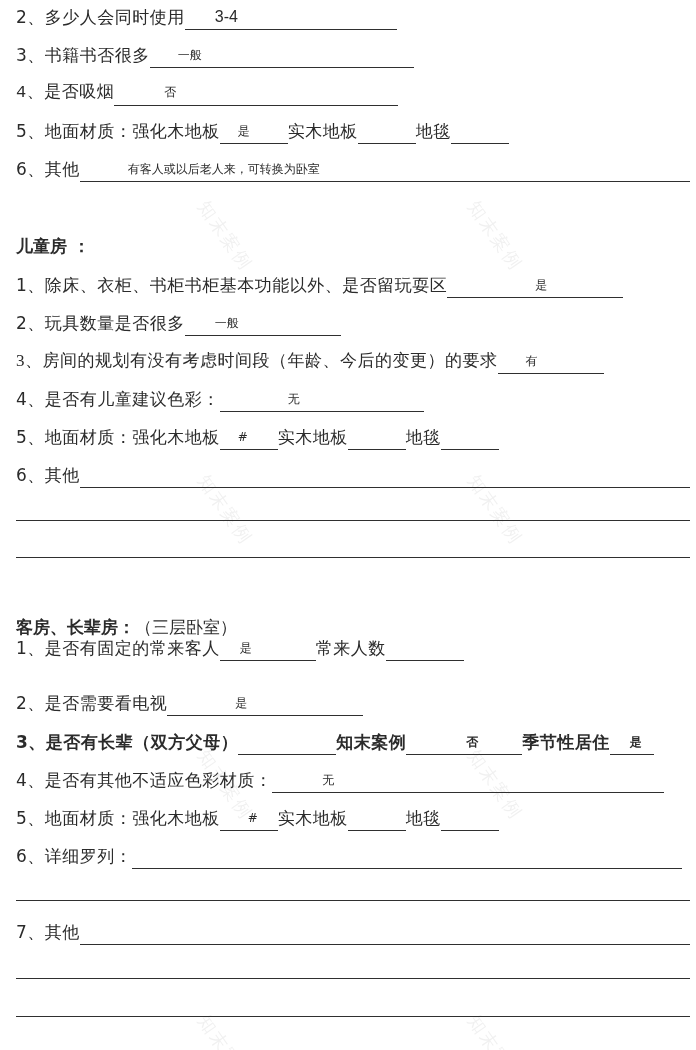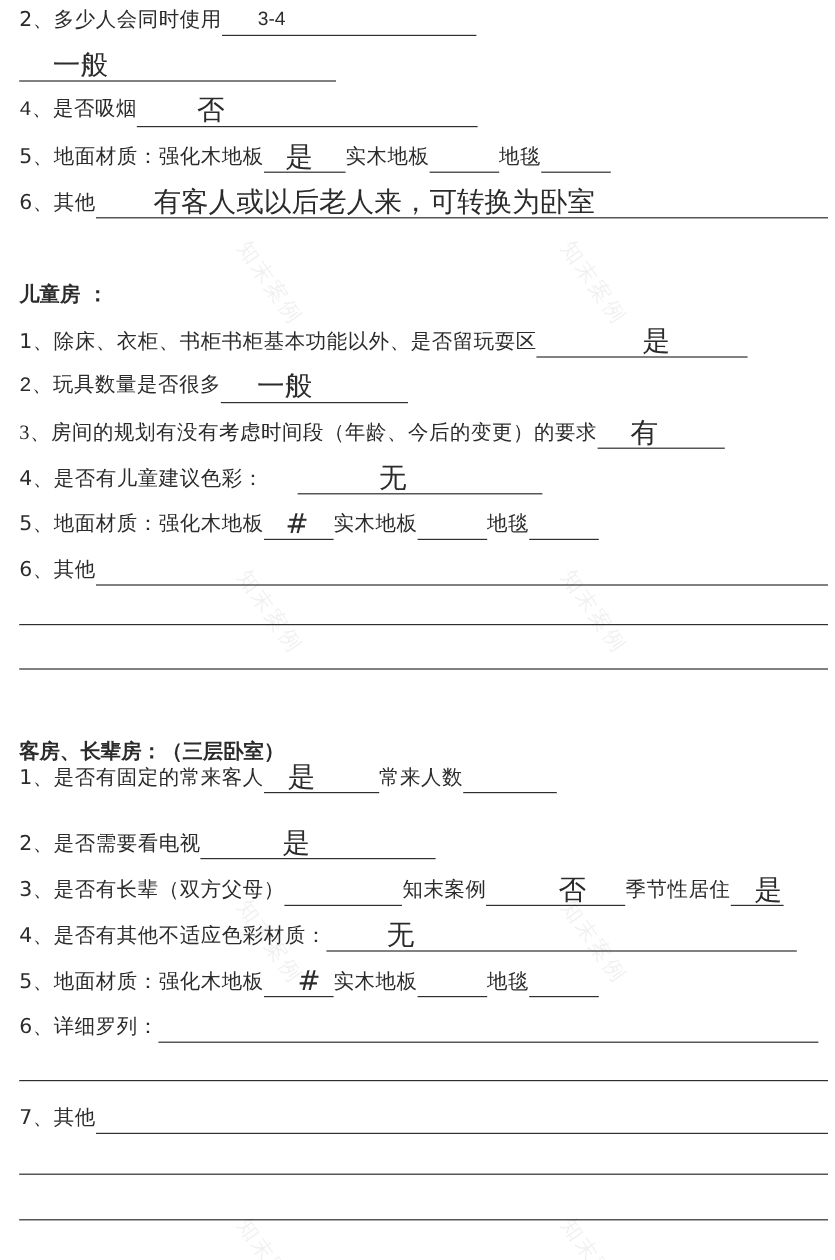--- a/index.html
+++ b/index.html
@@ -104,6 +104,7 @@
   </div>
 
   <div class="row" style="top:42px;">
+    <span class="txt">3、书籍书否很多</span>
     <span class="blank" style="width:264px;">
       <span class="val" style="left:28px;">一般</span>
     </span>

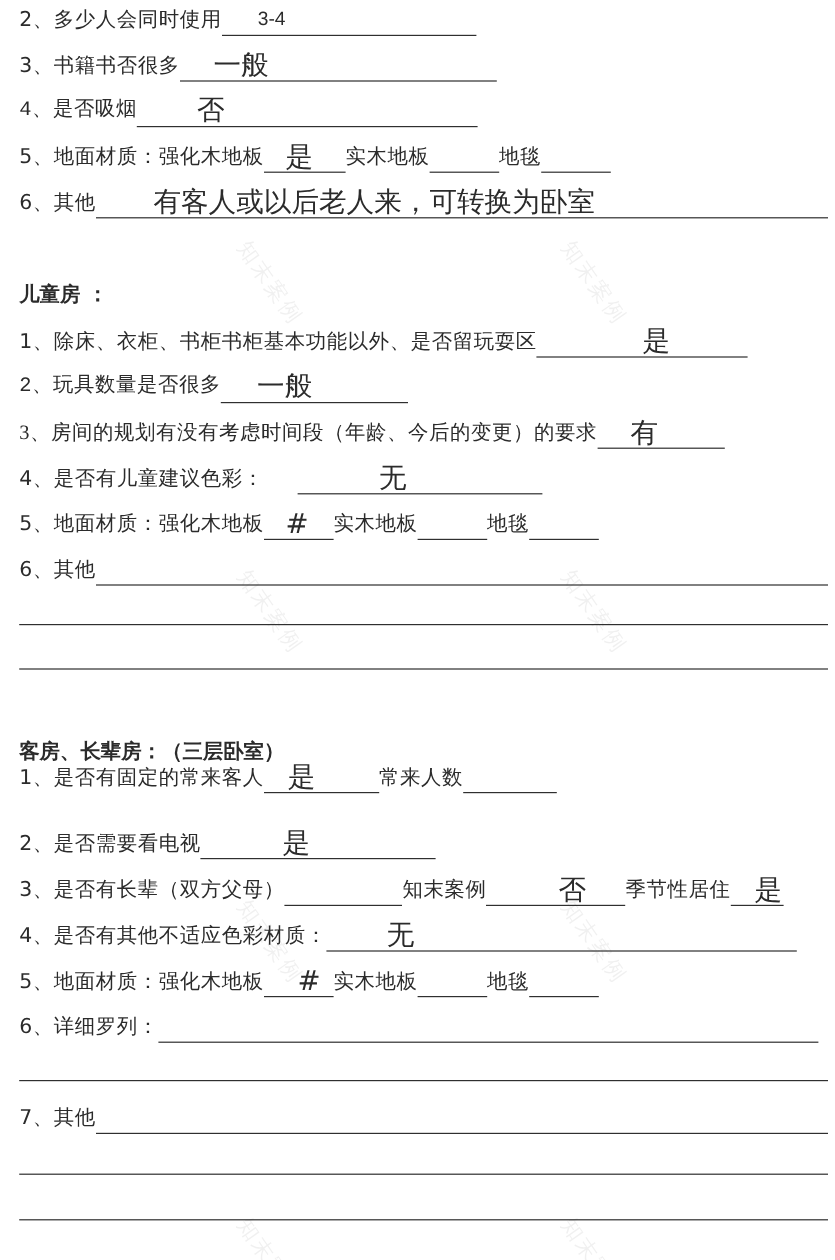--- a/index.html
+++ b/index.html
@@ -47,7 +47,7 @@
     .blank .val {
       position: absolute;
       top: -1px;
-      font-size: 23px;
+      font-size: 12px;
     }
     .blank .val.num {
       font-family: "Liberation Sans", sans-serif;

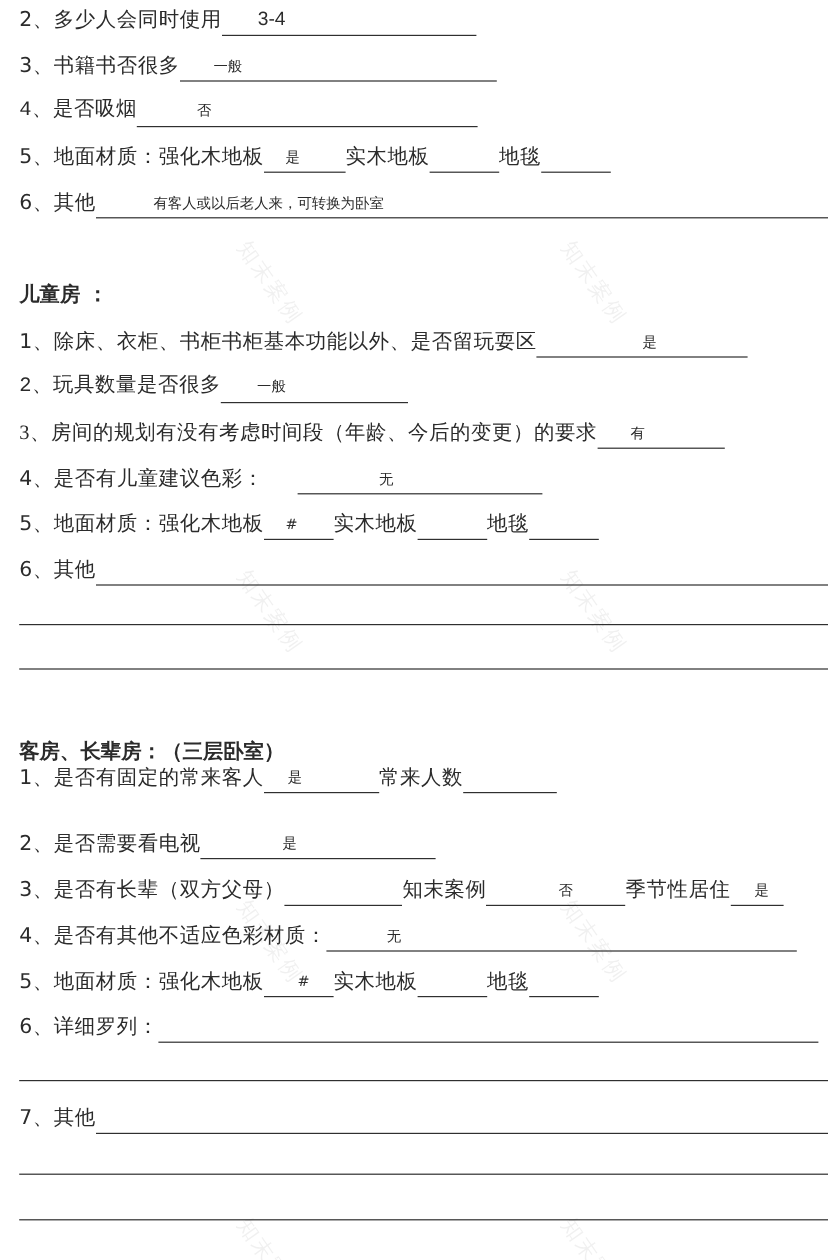--- a/index.html
+++ b/index.html
@@ -148,7 +148,7 @@
     </span>
   </div>
 
-  <div class="row" style="top:310px;font-family:Liberation Mono, monospace;">
+  <div class="row" style="top:310px;">
     <span class="txt">2、玩具数量是否很多 </span>
     <span class="blank" style="width:156px;">
       <span class="val" style="left:30px;">一般</span>

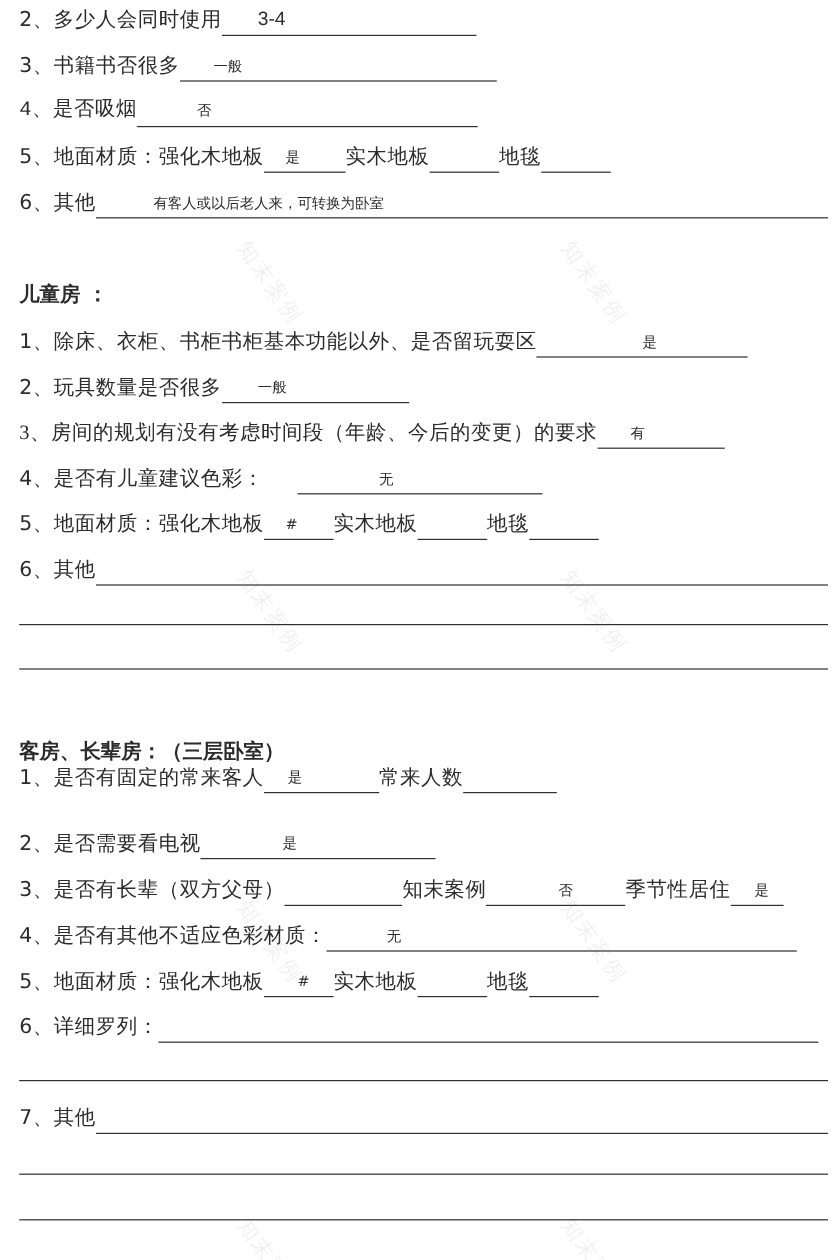--- a/index.html
+++ b/index.html
@@ -162,7 +162,7 @@
     </span>
   </div>
 
-  <div class="row" style="top:386px;gap:28px;">
+  <div class="row" style="top:386px;">
     <span class="txt">4、是否有儿童建议色彩： </span>
     <span class="blank" style="width:204px;">
       <span class="val" style="left:68px;">无</span>

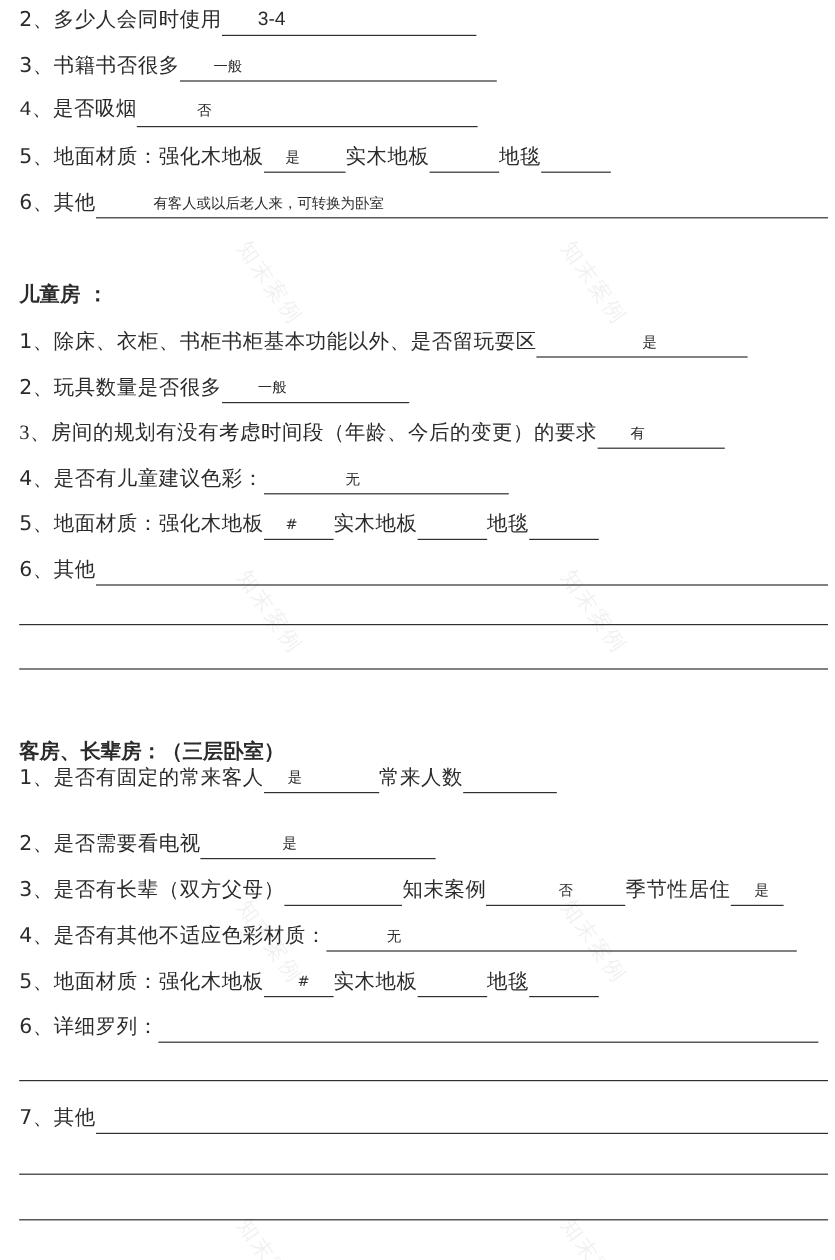--- a/index.html
+++ b/index.html
@@ -62,7 +62,7 @@
       white-space: nowrap;
     }
     .section-title .sub {
-      font-weight: bold;
+      font-weight: normal;
     }
     .fullline {
       position: absolute;

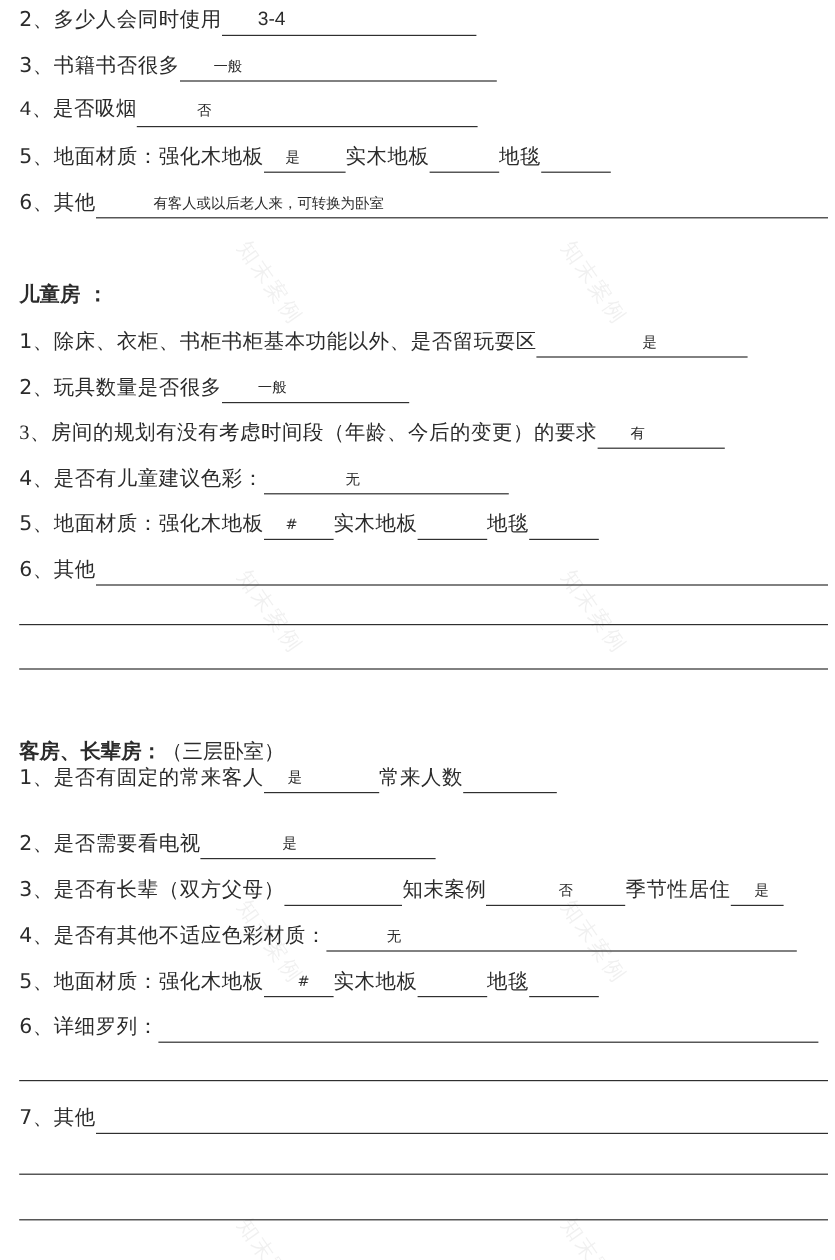--- a/index.html
+++ b/index.html
@@ -215,7 +215,7 @@
     </span>
   </div>
 
-  <div class="row" style="top:729px;">
+  <div class="row" style="top:729px;font-weight:bold;">
     <span class="txt">3、是否有长辈（双方父母）</span>
     <span class="blank" style="width:98px;">
       <span class="val"></span>

